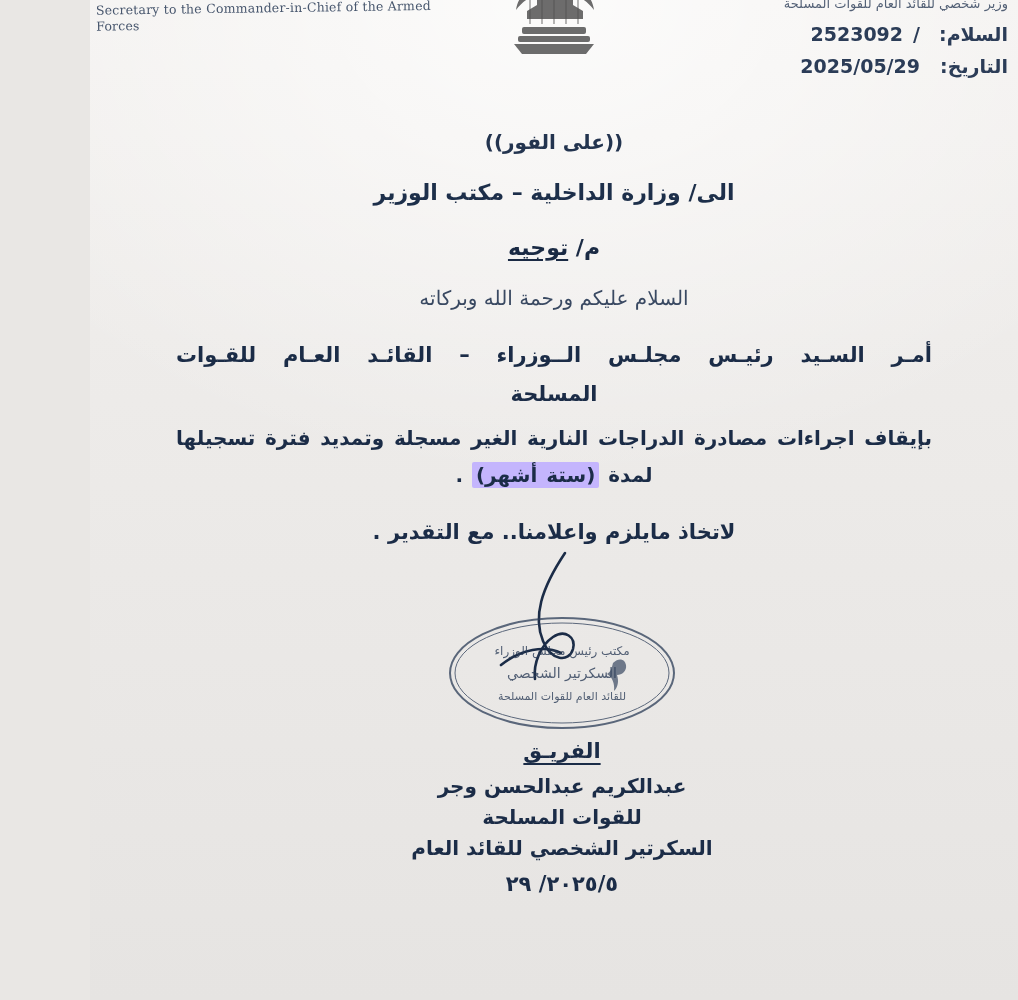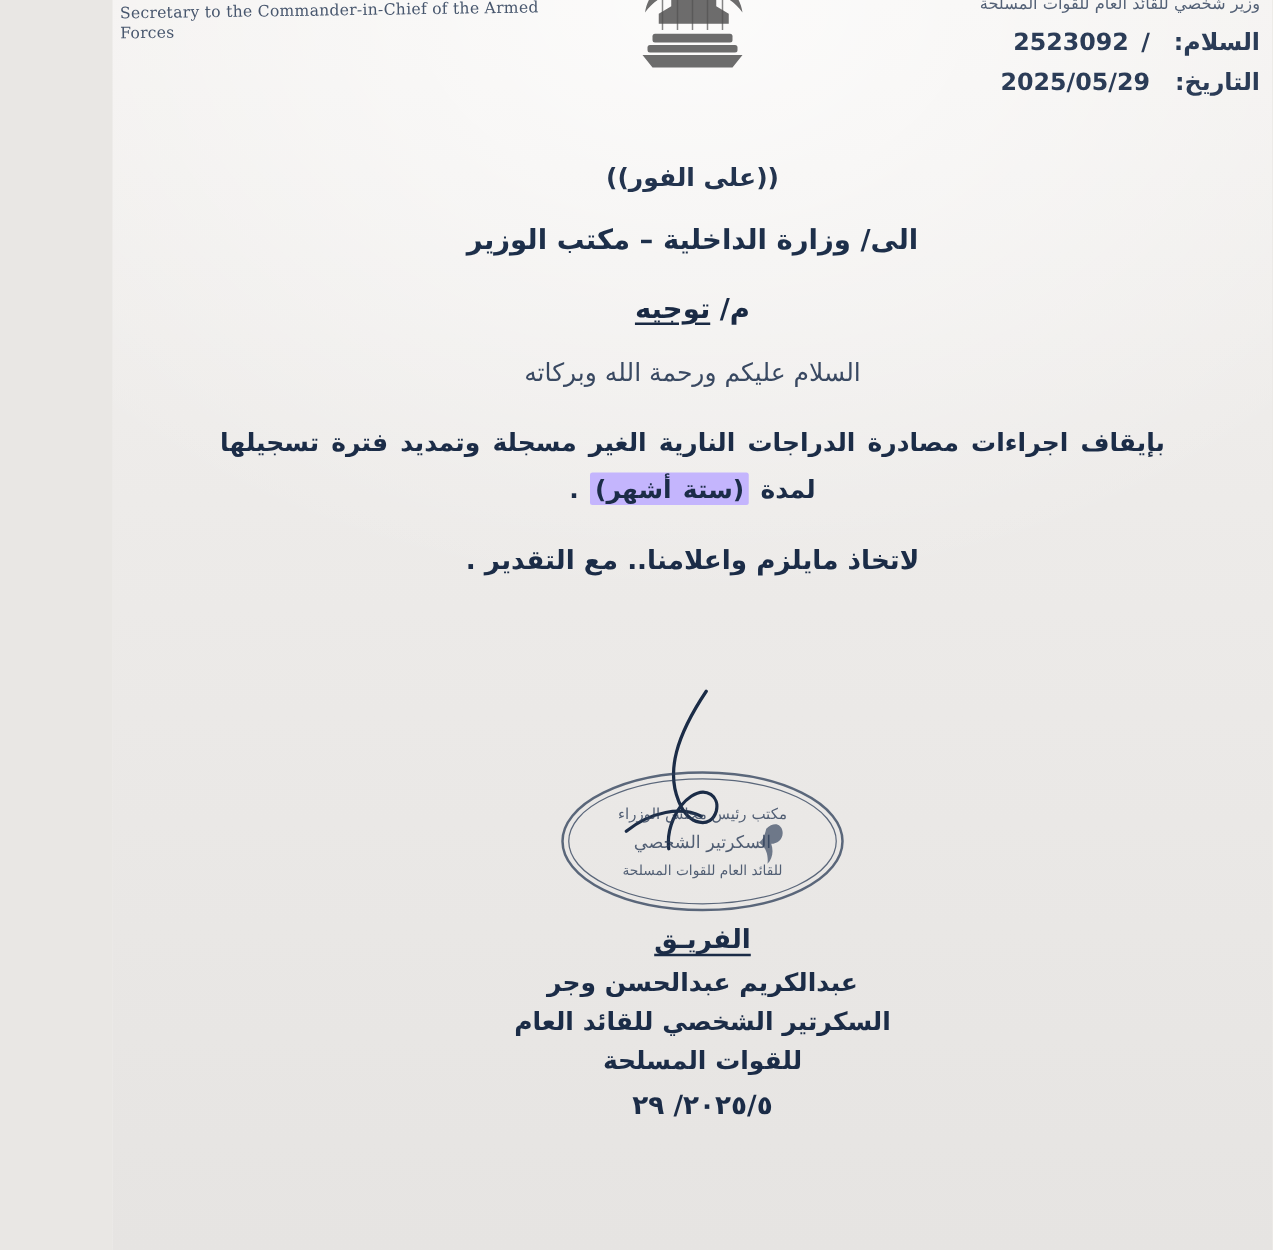--- a/index.html
+++ b/index.html
@@ -247,6 +247,7 @@
 
     <div class="greeting">السلام عليكم ورحمة الله وبركاته</div>
 
+    <div class="para first">أمـر السـيد رئيـس مجلـس الــوزراء – القائـد العـام للقـوات المسلحة</div>
 
     <div class="para second">
       <span>بإيقاف اجراءات مصادرة الدراجات النارية الغير مسجلة وتمديد فترة تسجيلها لمدة</span>

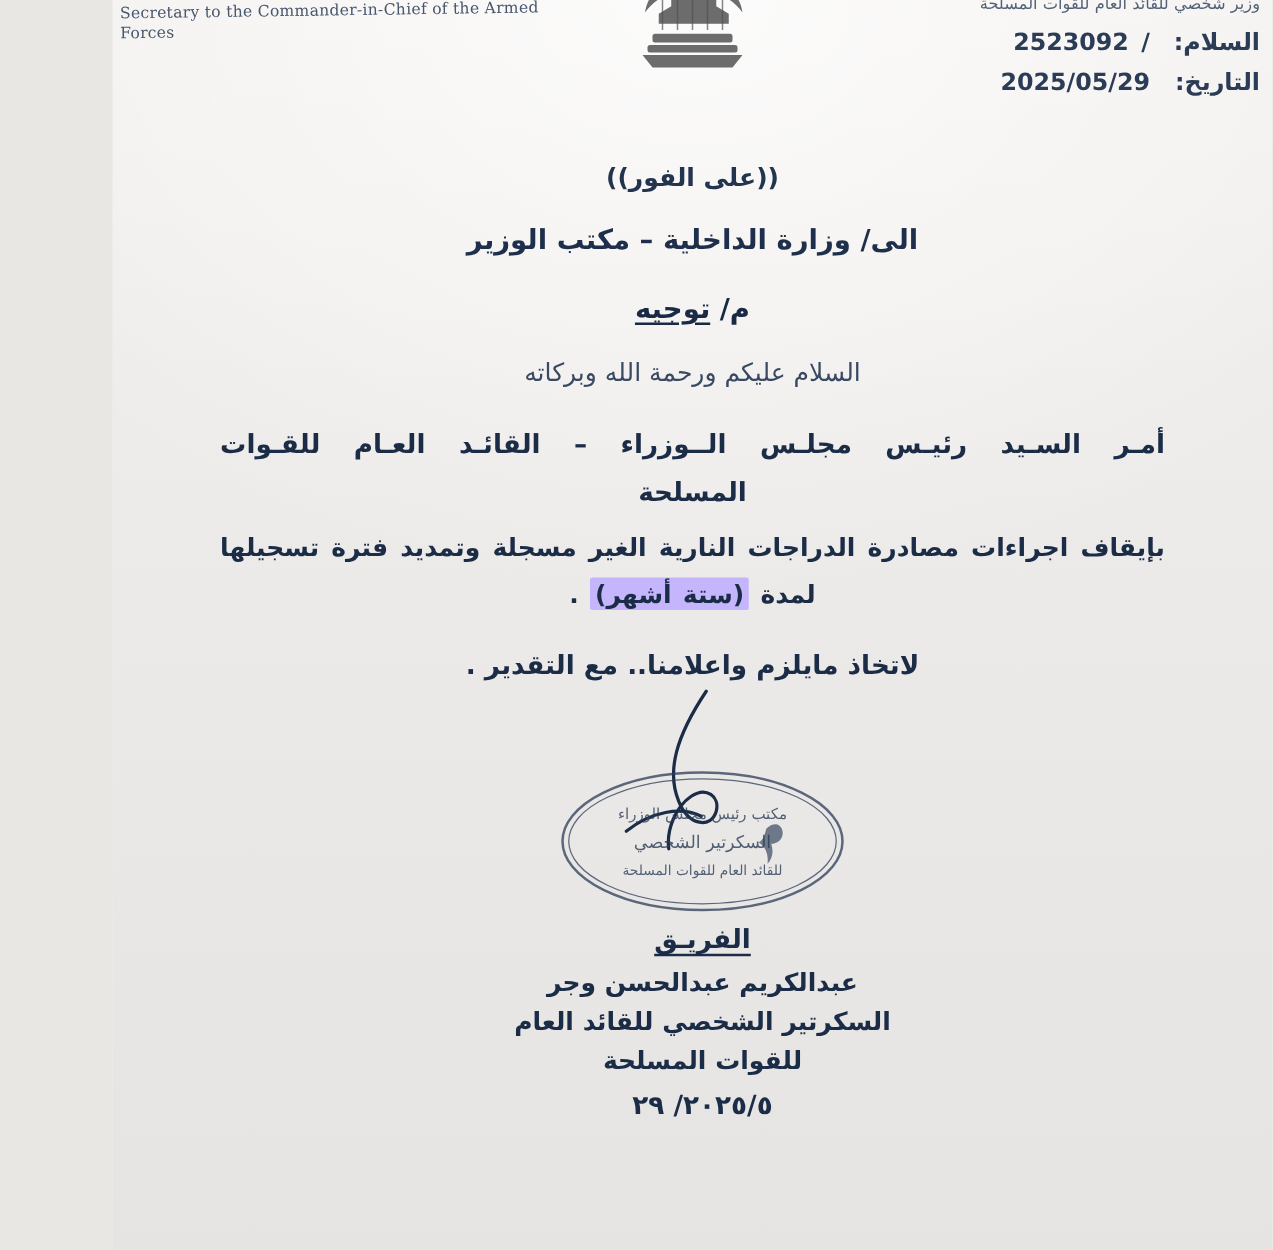--- a/index.html
+++ b/index.html
@@ -286,8 +286,8 @@
     <div class="rank">الفريـق</div>
     <div class="sig-lines">
       <div>عبدالكريم عبدالحسن وجر</div>
+      <div>للقوات المسلحة</div>
       <div>السكرتير الشخصي للقائد العام</div>
-      <div>للقوات المسلحة</div>
     </div>
     <div class="sig-date">٢٠٢٥/٥/ ٢٩</div>
   </div>

